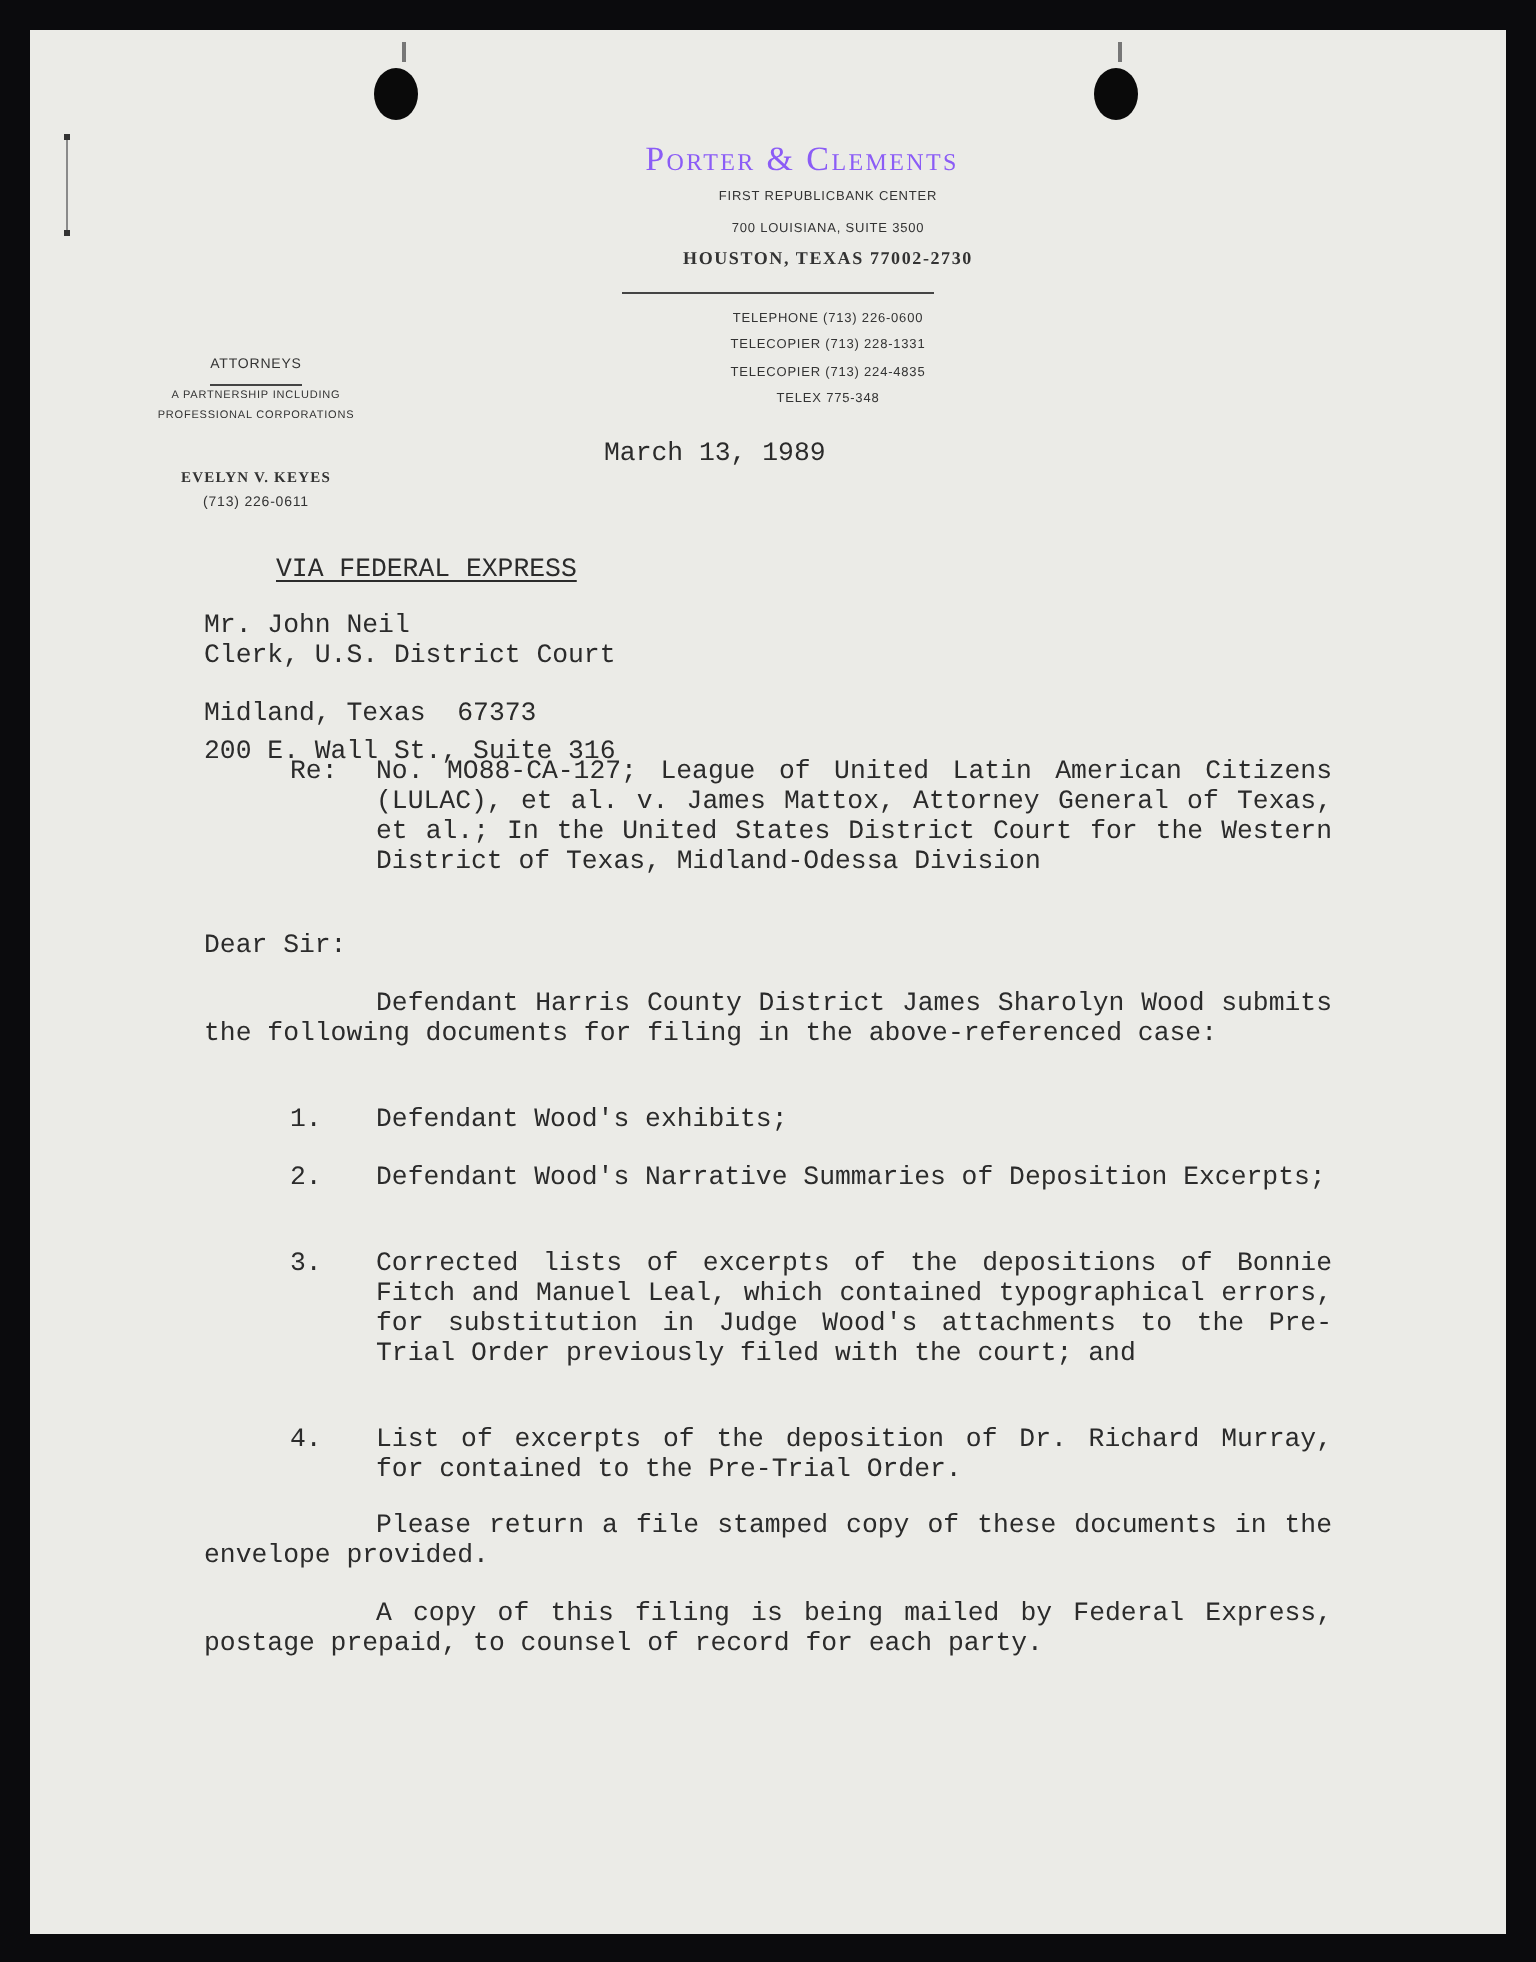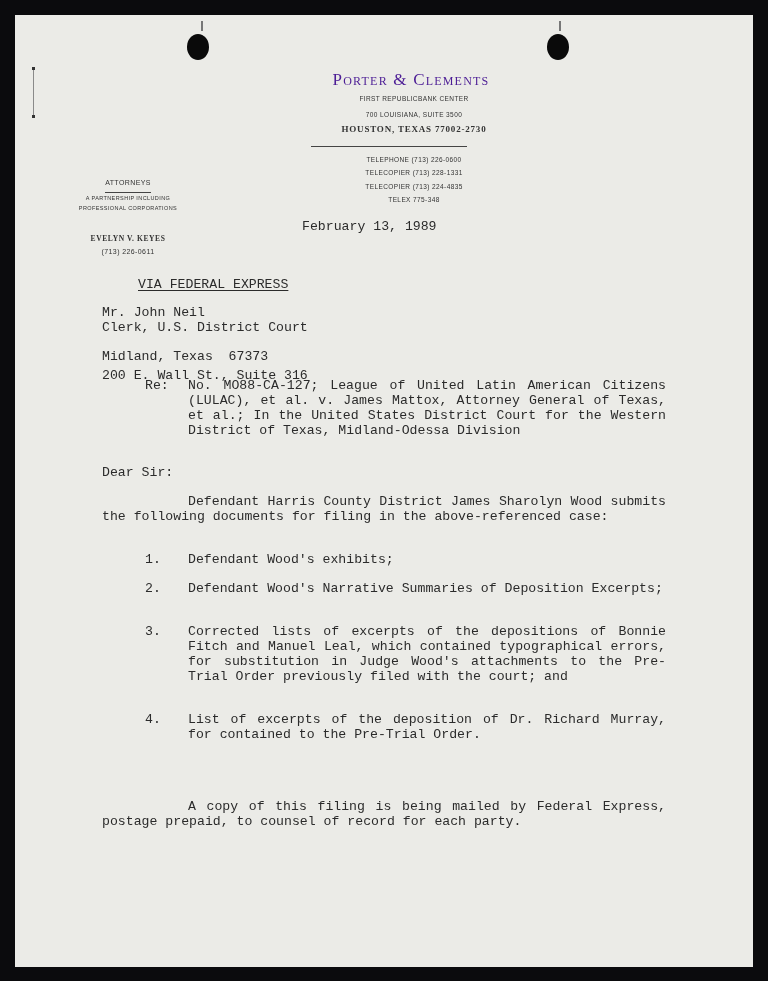--- a/index.html
+++ b/index.html
@@ -25,7 +25,7 @@
     .firm-name {
       position: absolute; left: 0; width: 738px; top: 55px; text-align: center;
       font-family: "Liberation Serif", serif; font-size: 17px; letter-spacing: 1.2px;
-      font-variant: small-caps; color: #4c1d95; padding-left: 12px;
+      font-variant: small-caps; color: #8b5cf6; padding-left: 2px;
     }
     .firm-name span { display: inline-block; margin-left: 30px; }
     .lh-center { position: absolute; left: 0; width: 738px; text-align: center; padding-left: 60px; box-sizing: border-box; }

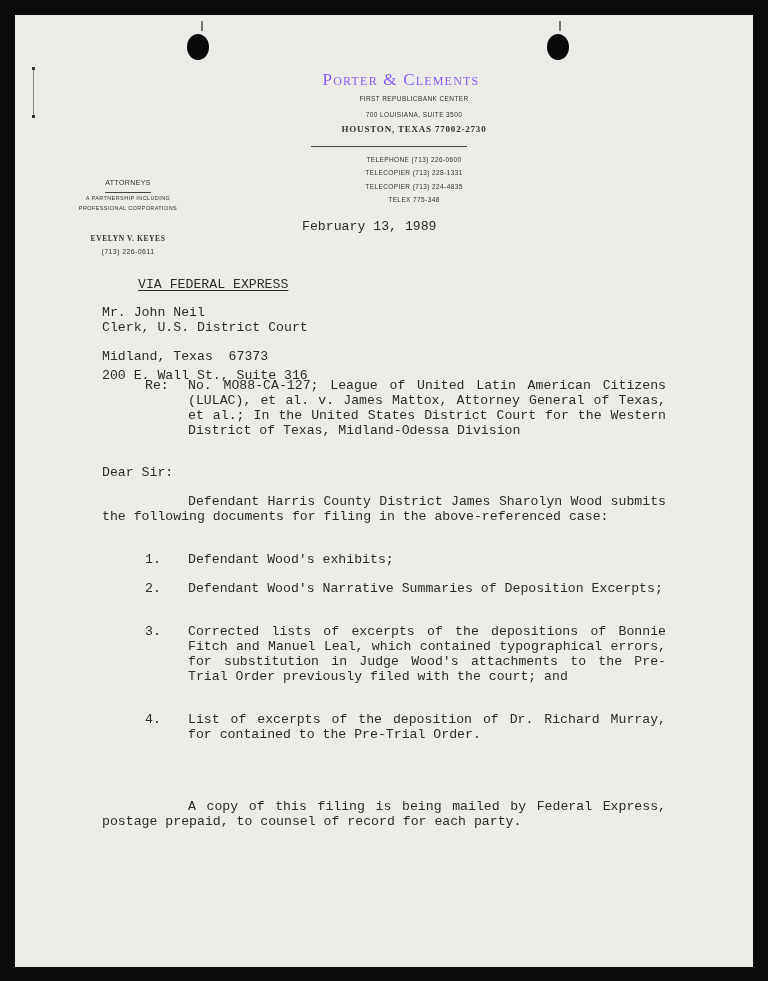--- a/index.html
+++ b/index.html
@@ -80,7 +80,7 @@
   <div class="left-col left-name" style="top:175px;">EVELYN V. KEYES</div>
   <div class="left-col lh-small" style="top:189px; font-size:7px;">(713) 226-0611</div>
 
-  <div class="mono" style="left:287px; top:204px;">February 13, 1989</div>
+  <div class="mono" style="left:287px; top:204px;">March 13, 1989</div>
 
   <div class="mono underline" style="left:87px; top:262px;">VIA FEDERAL EXPRESS</div>
 

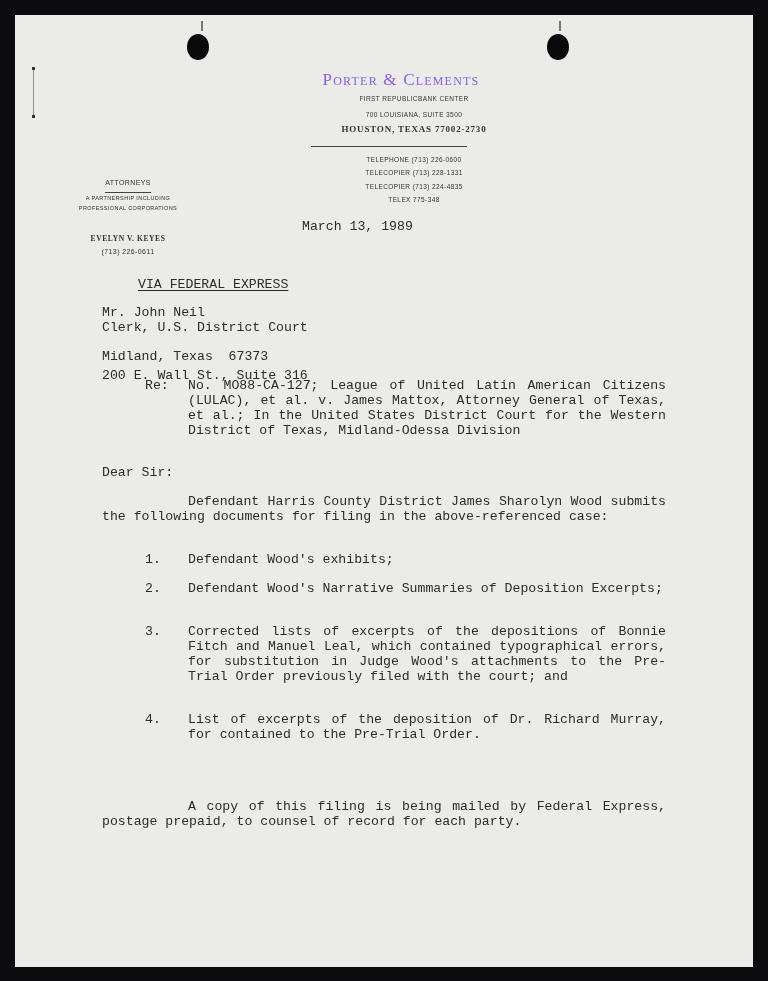--- a/index.html
+++ b/index.html
@@ -114,6 +114,9 @@
     <div class="mono justify" style="left:173px; top:697px; width:478px;">List of excerpts of the deposition of Dr. Richard Murray, for contained to the Pre-Trial Order.</div>
   </div>
 
+  <div class="mono justify" style="left:87px; top:740px; width:564px; text-indent:86px;">
+    <span>Please return a file stamped copy of these documents in the envelope provided.</span>
+  </div>
   <div class="mono justify" style="left:87px; top:784px; width:564px; text-indent:86px;">
     <span>A copy of this filing is being mailed by Federal Express, postage prepaid, to counsel of record for each party.</span>
   </div>

